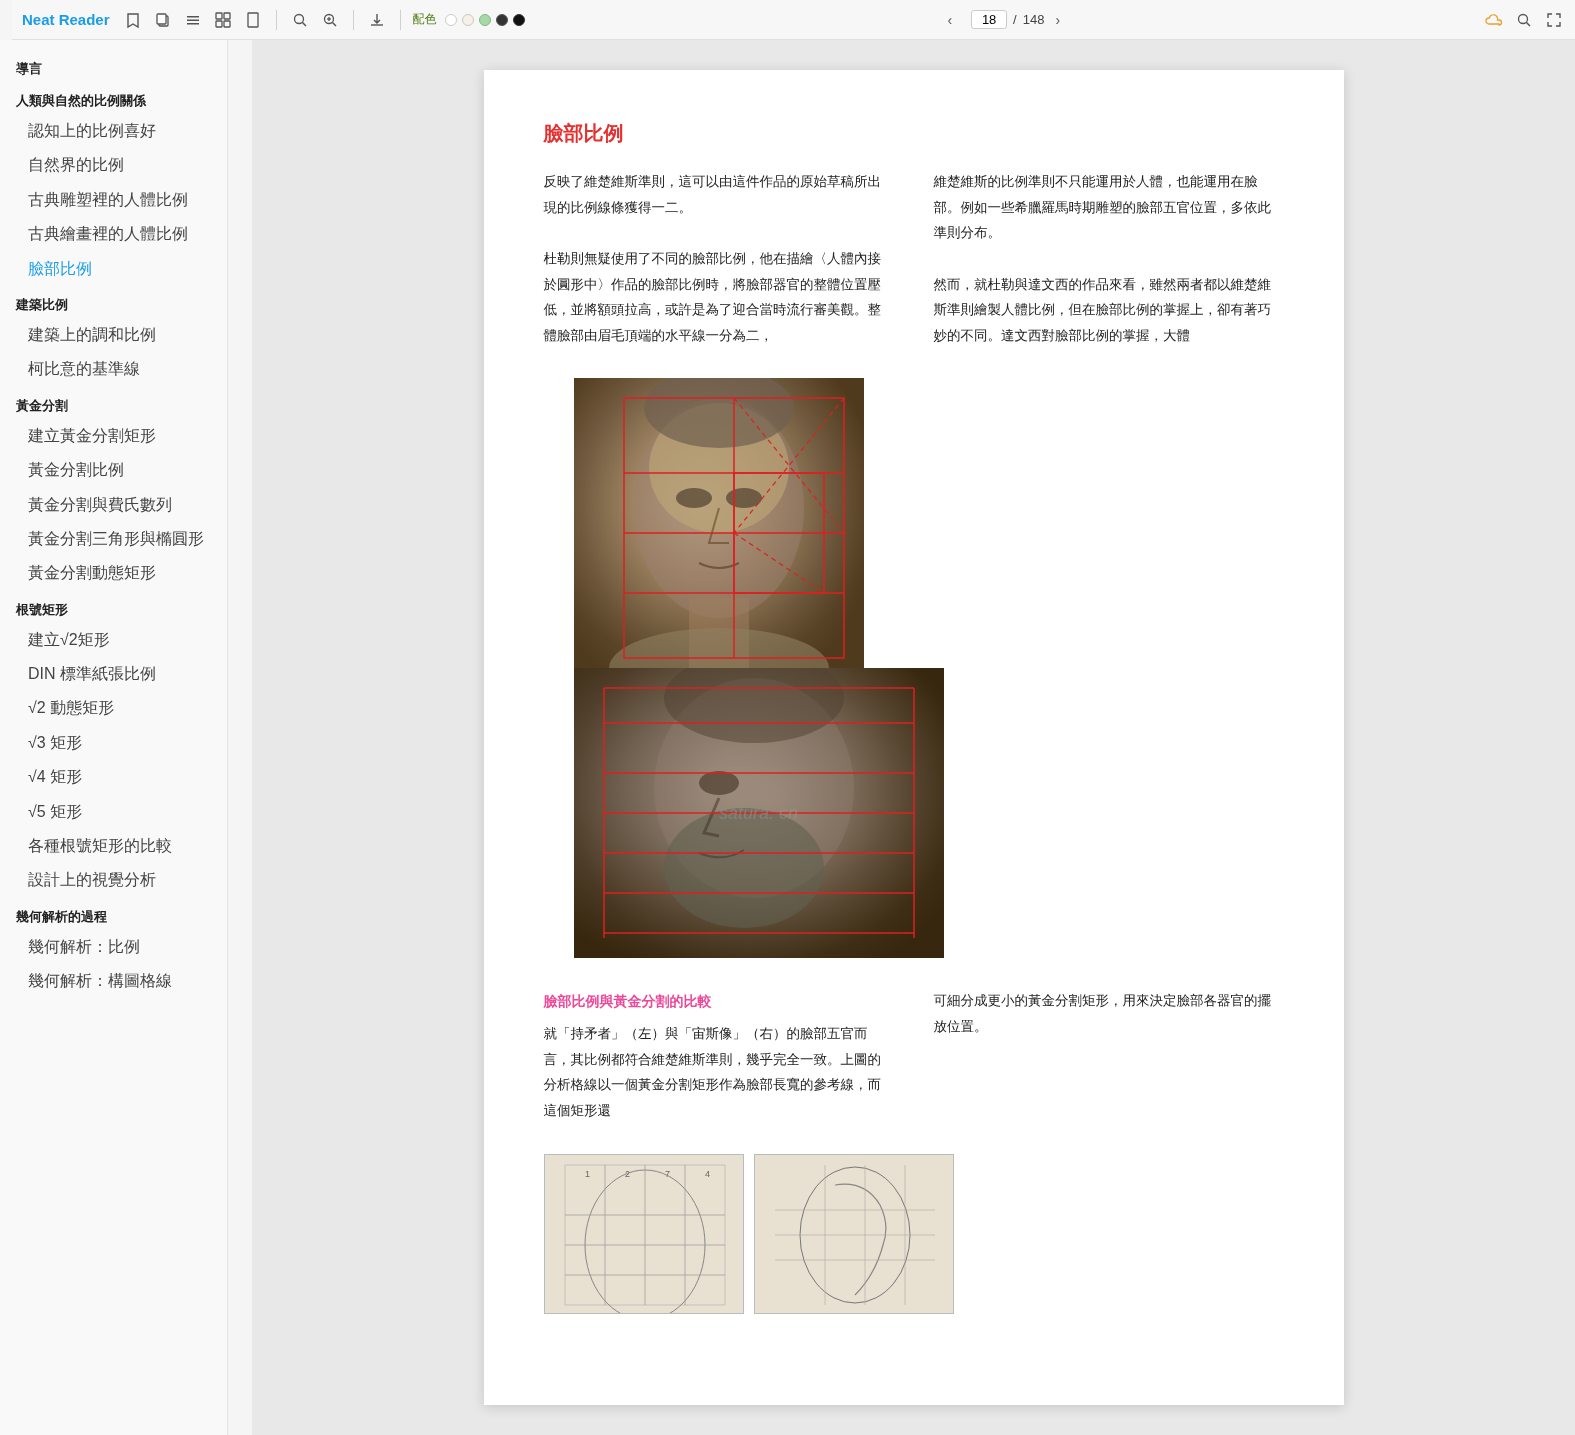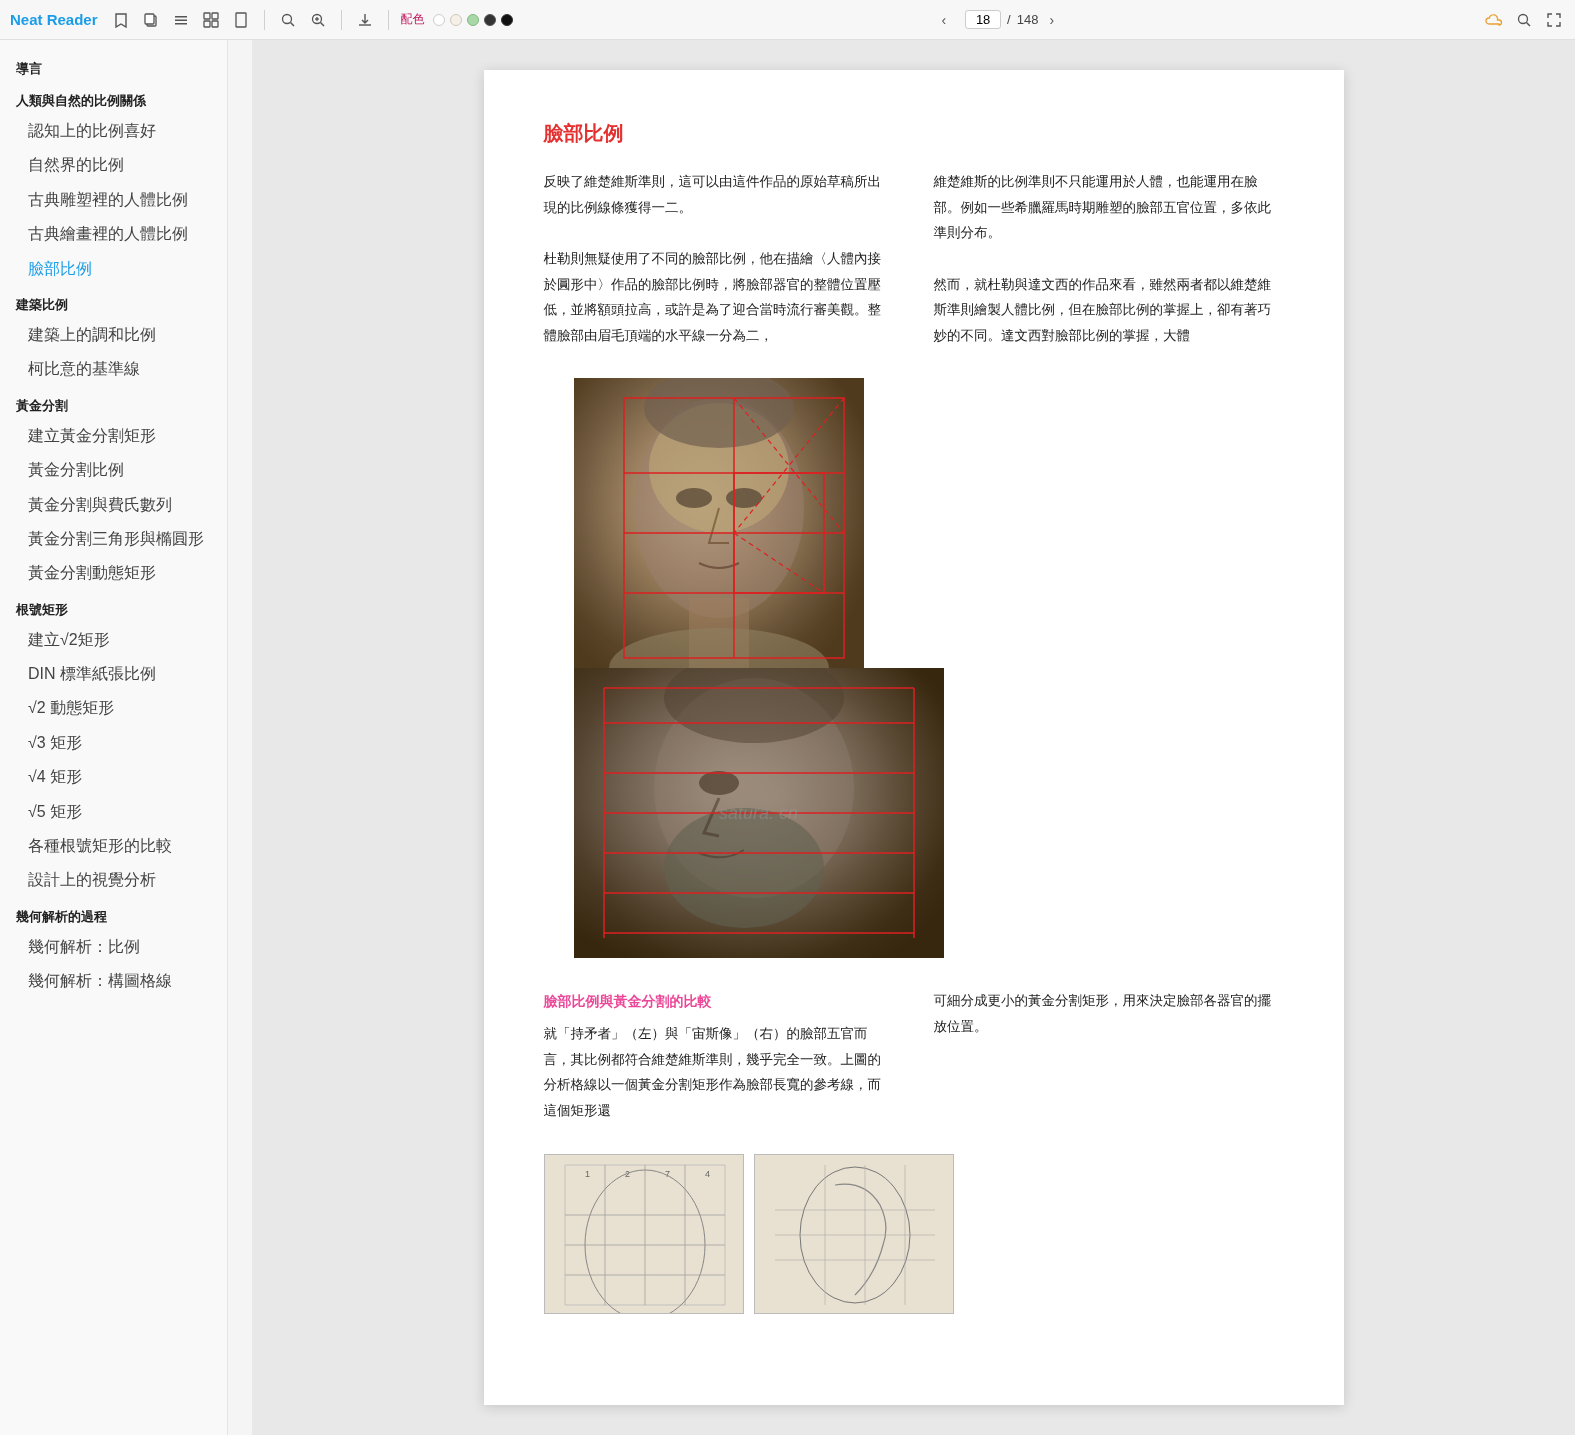--- a/index.html
+++ b/index.html
@@ -15,7 +15,7 @@
       padding: 8px 10px;
       gap: 8px;
       position: fixed;
-      top: 0; left: 0; right: 0;
+      top: 0; left: 12px; right: 0;
       z-index: 100;
     }
     .toolbar-brand {

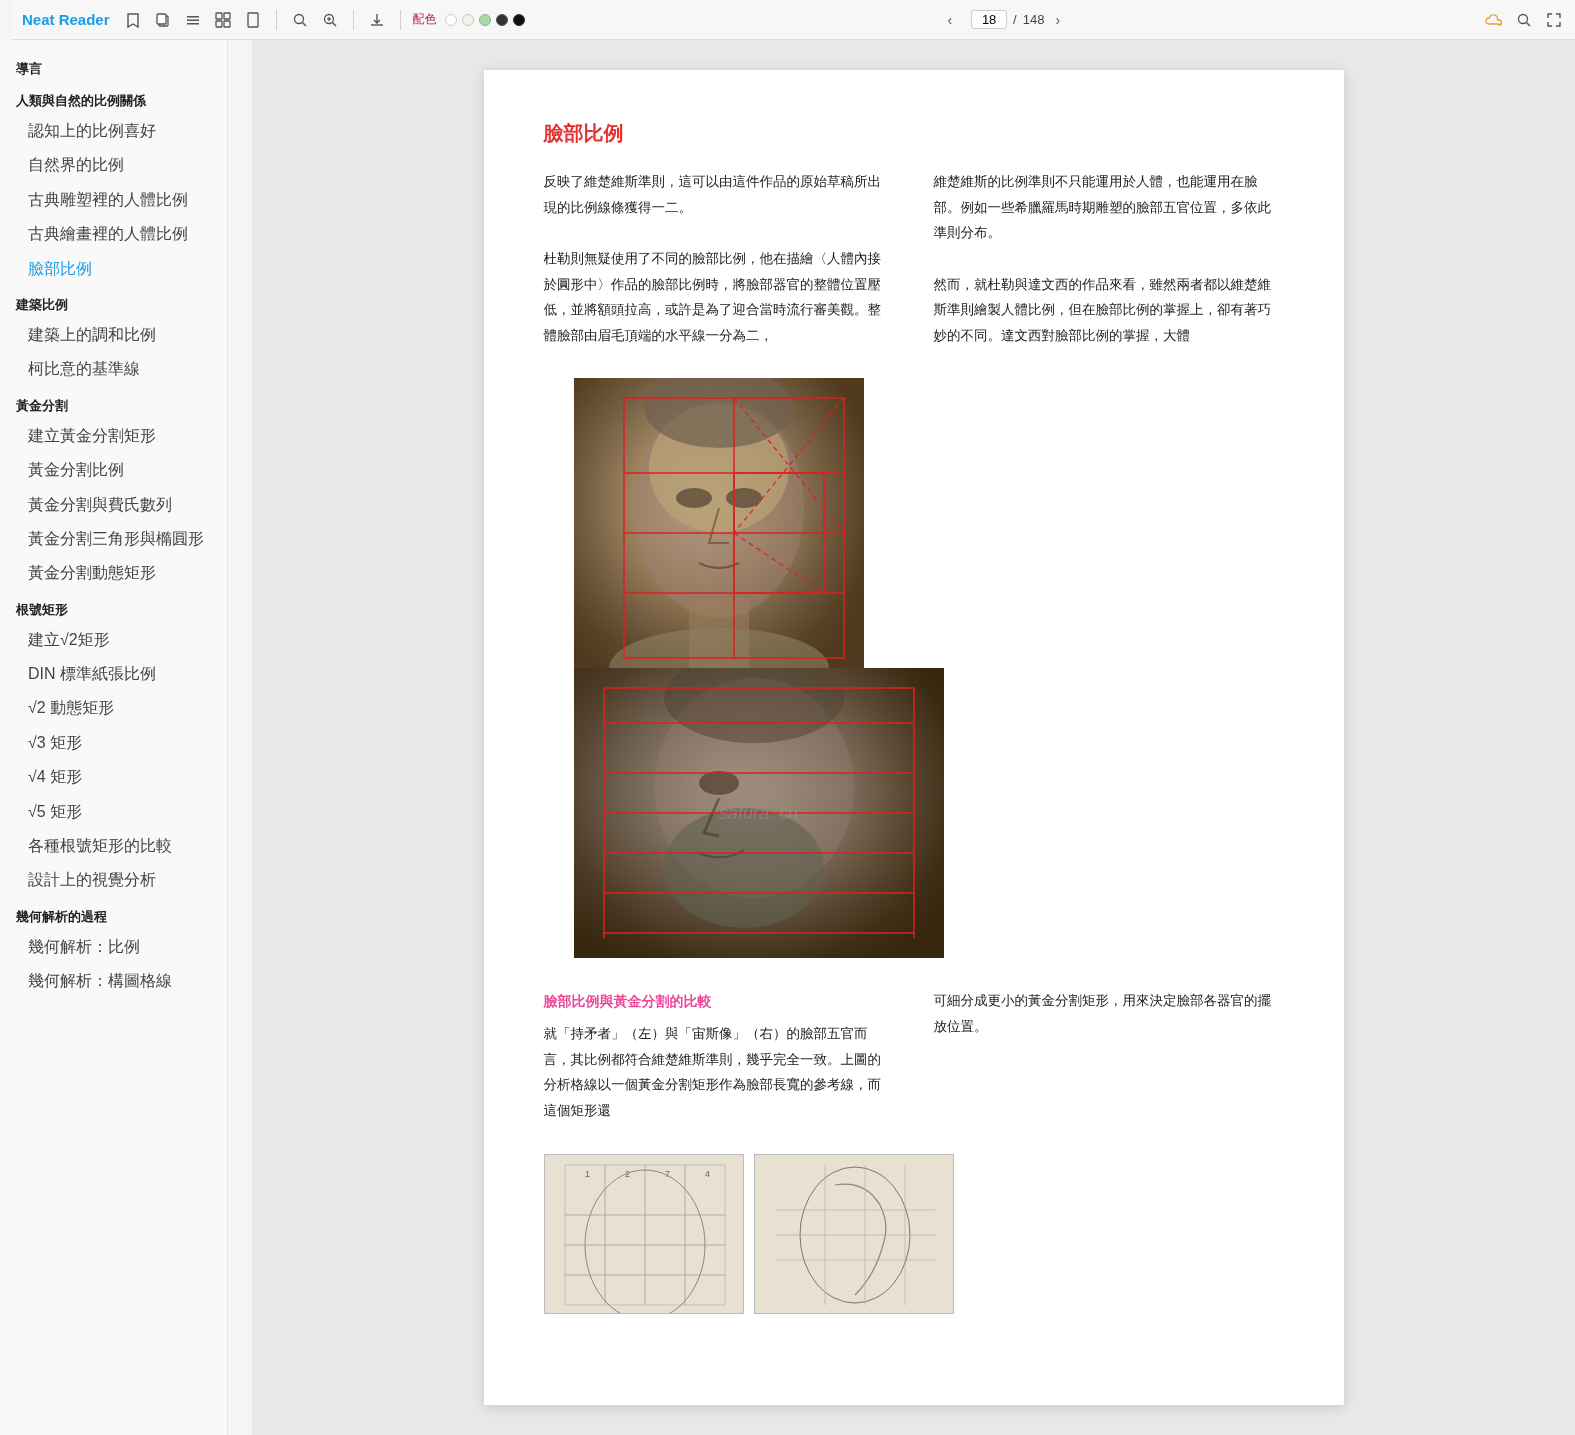--- a/index.html
+++ b/index.html
@@ -311,7 +311,7 @@
   </div>
   <div class="toolbar-divider"></div>
 
-  <span style="font-size:12px;color:#be185d;">配色</span>
+  <span style="font-size:12px;color:#4d7c0f;">配色</span>
 
   <div class="color-dots">
     <div class="color-dot" style="background:#fff;border:1px solid #ccc;"></div>

